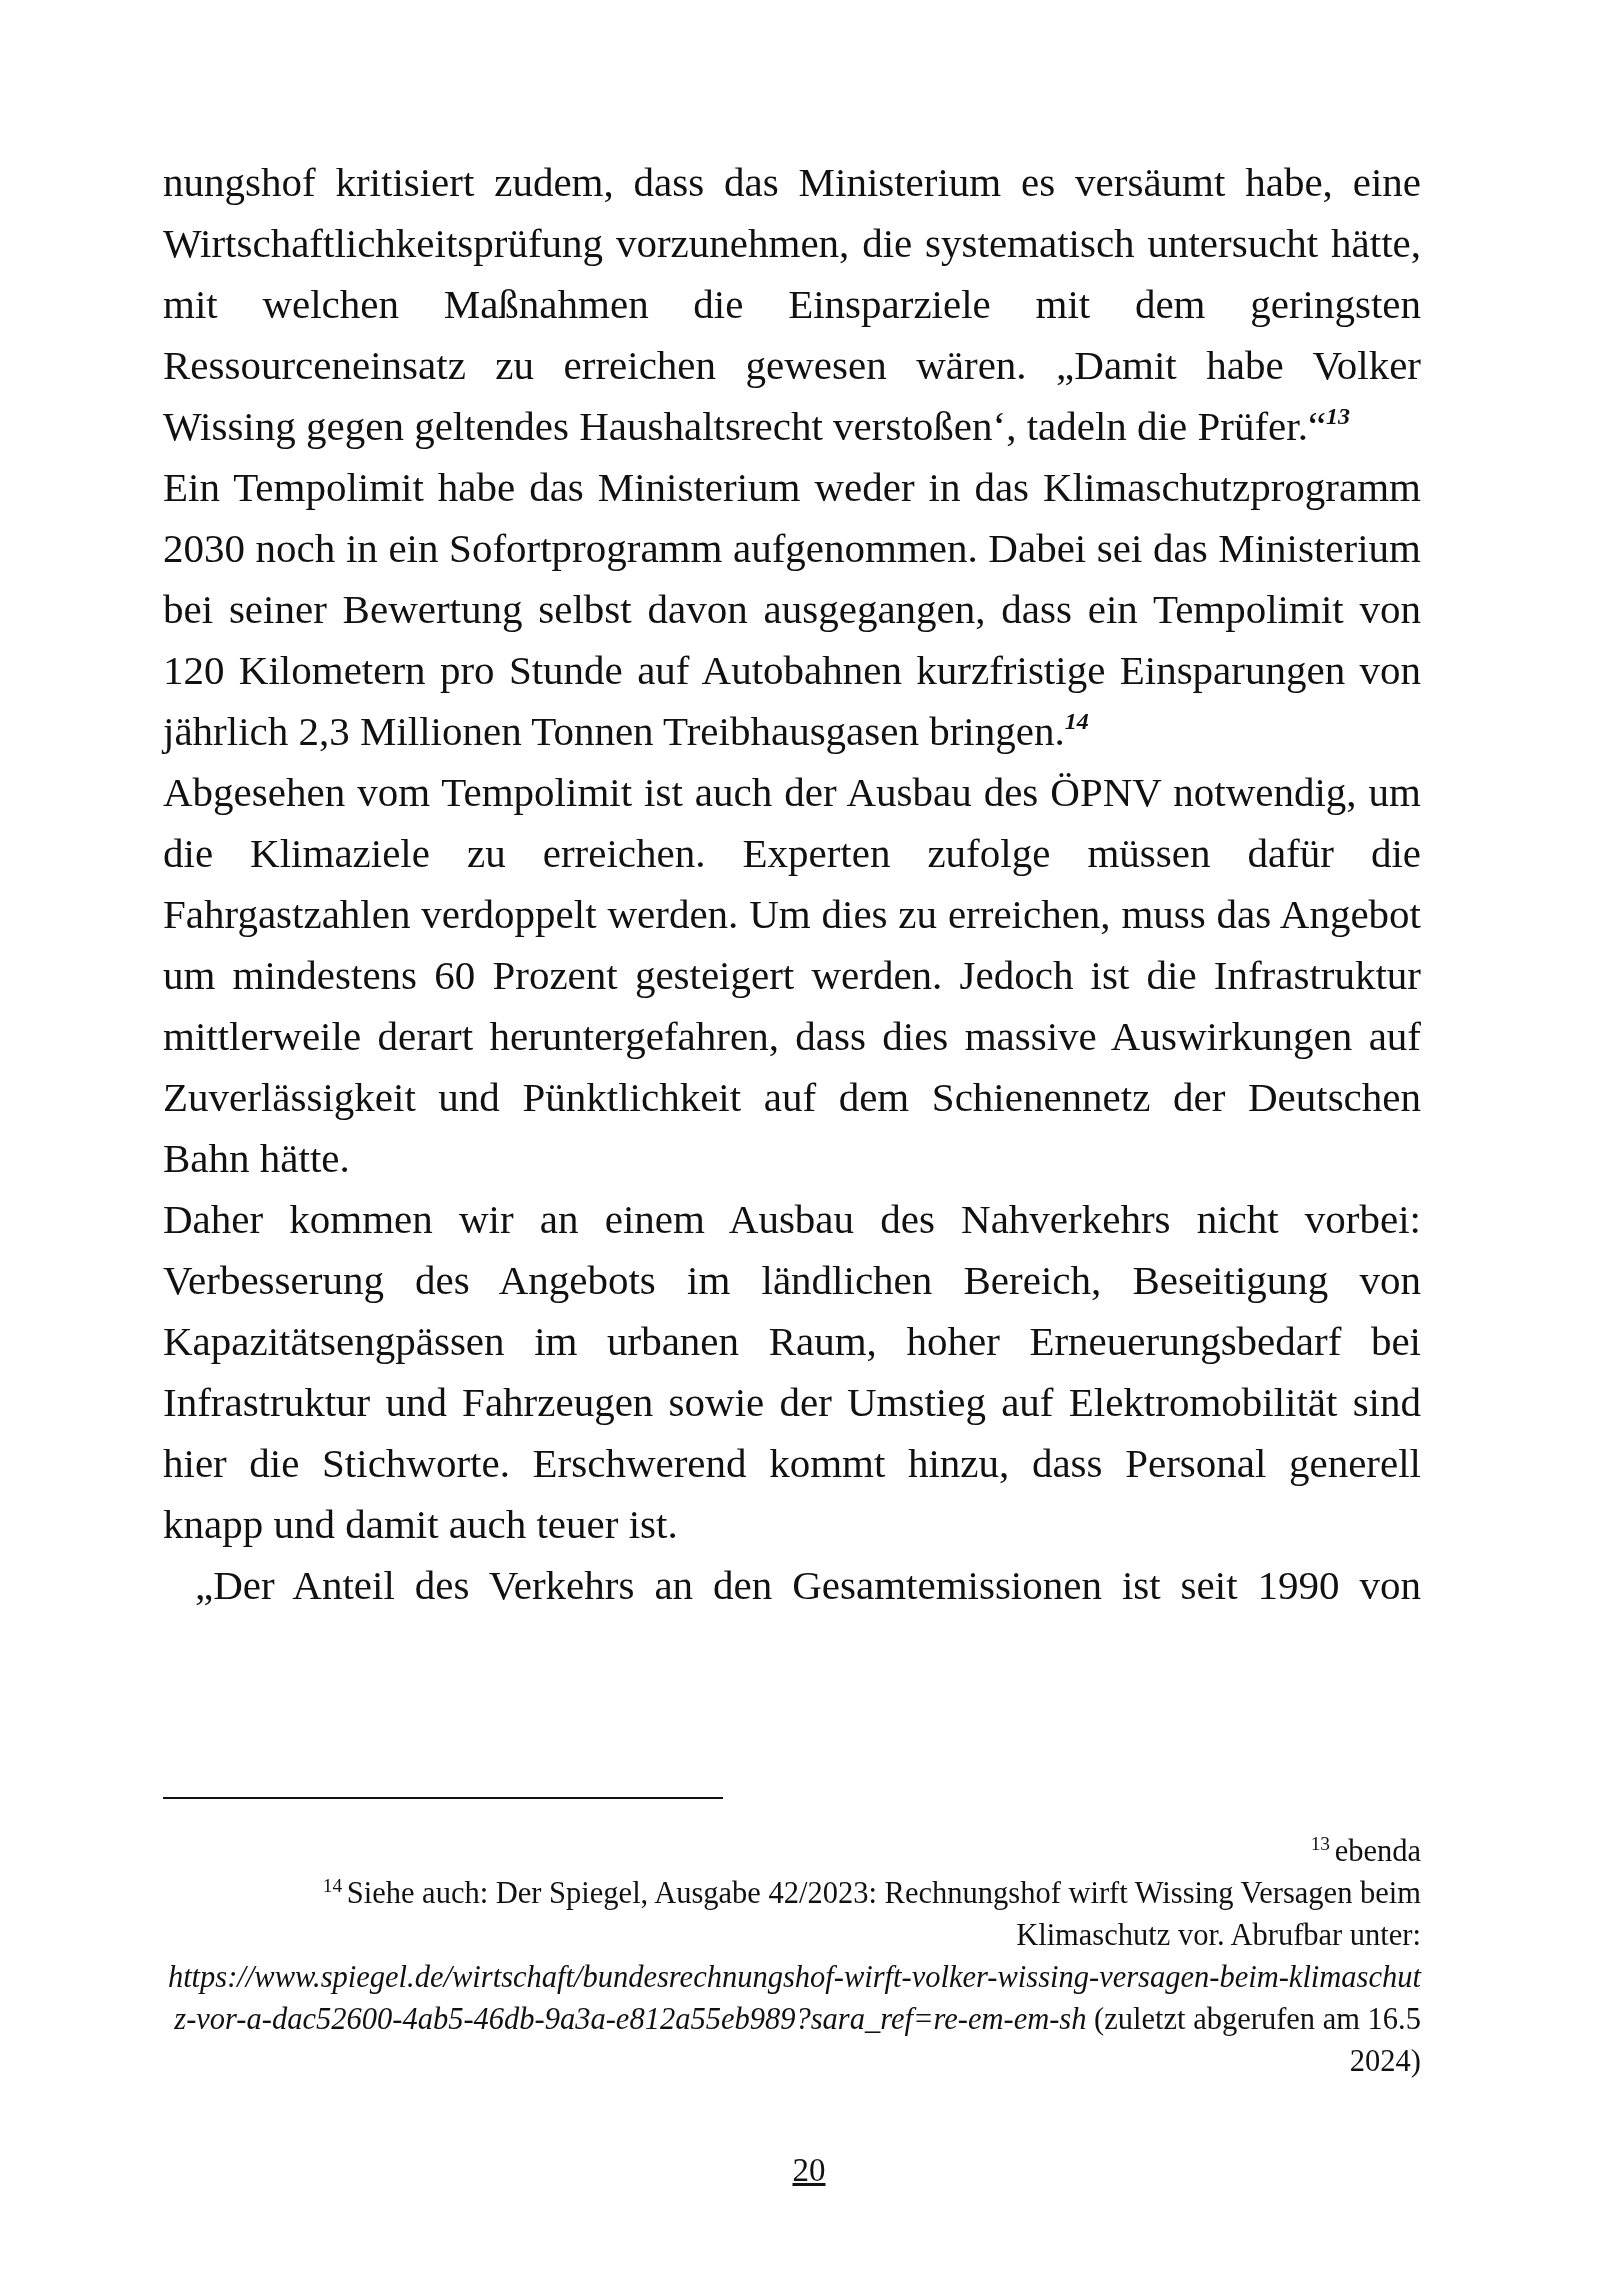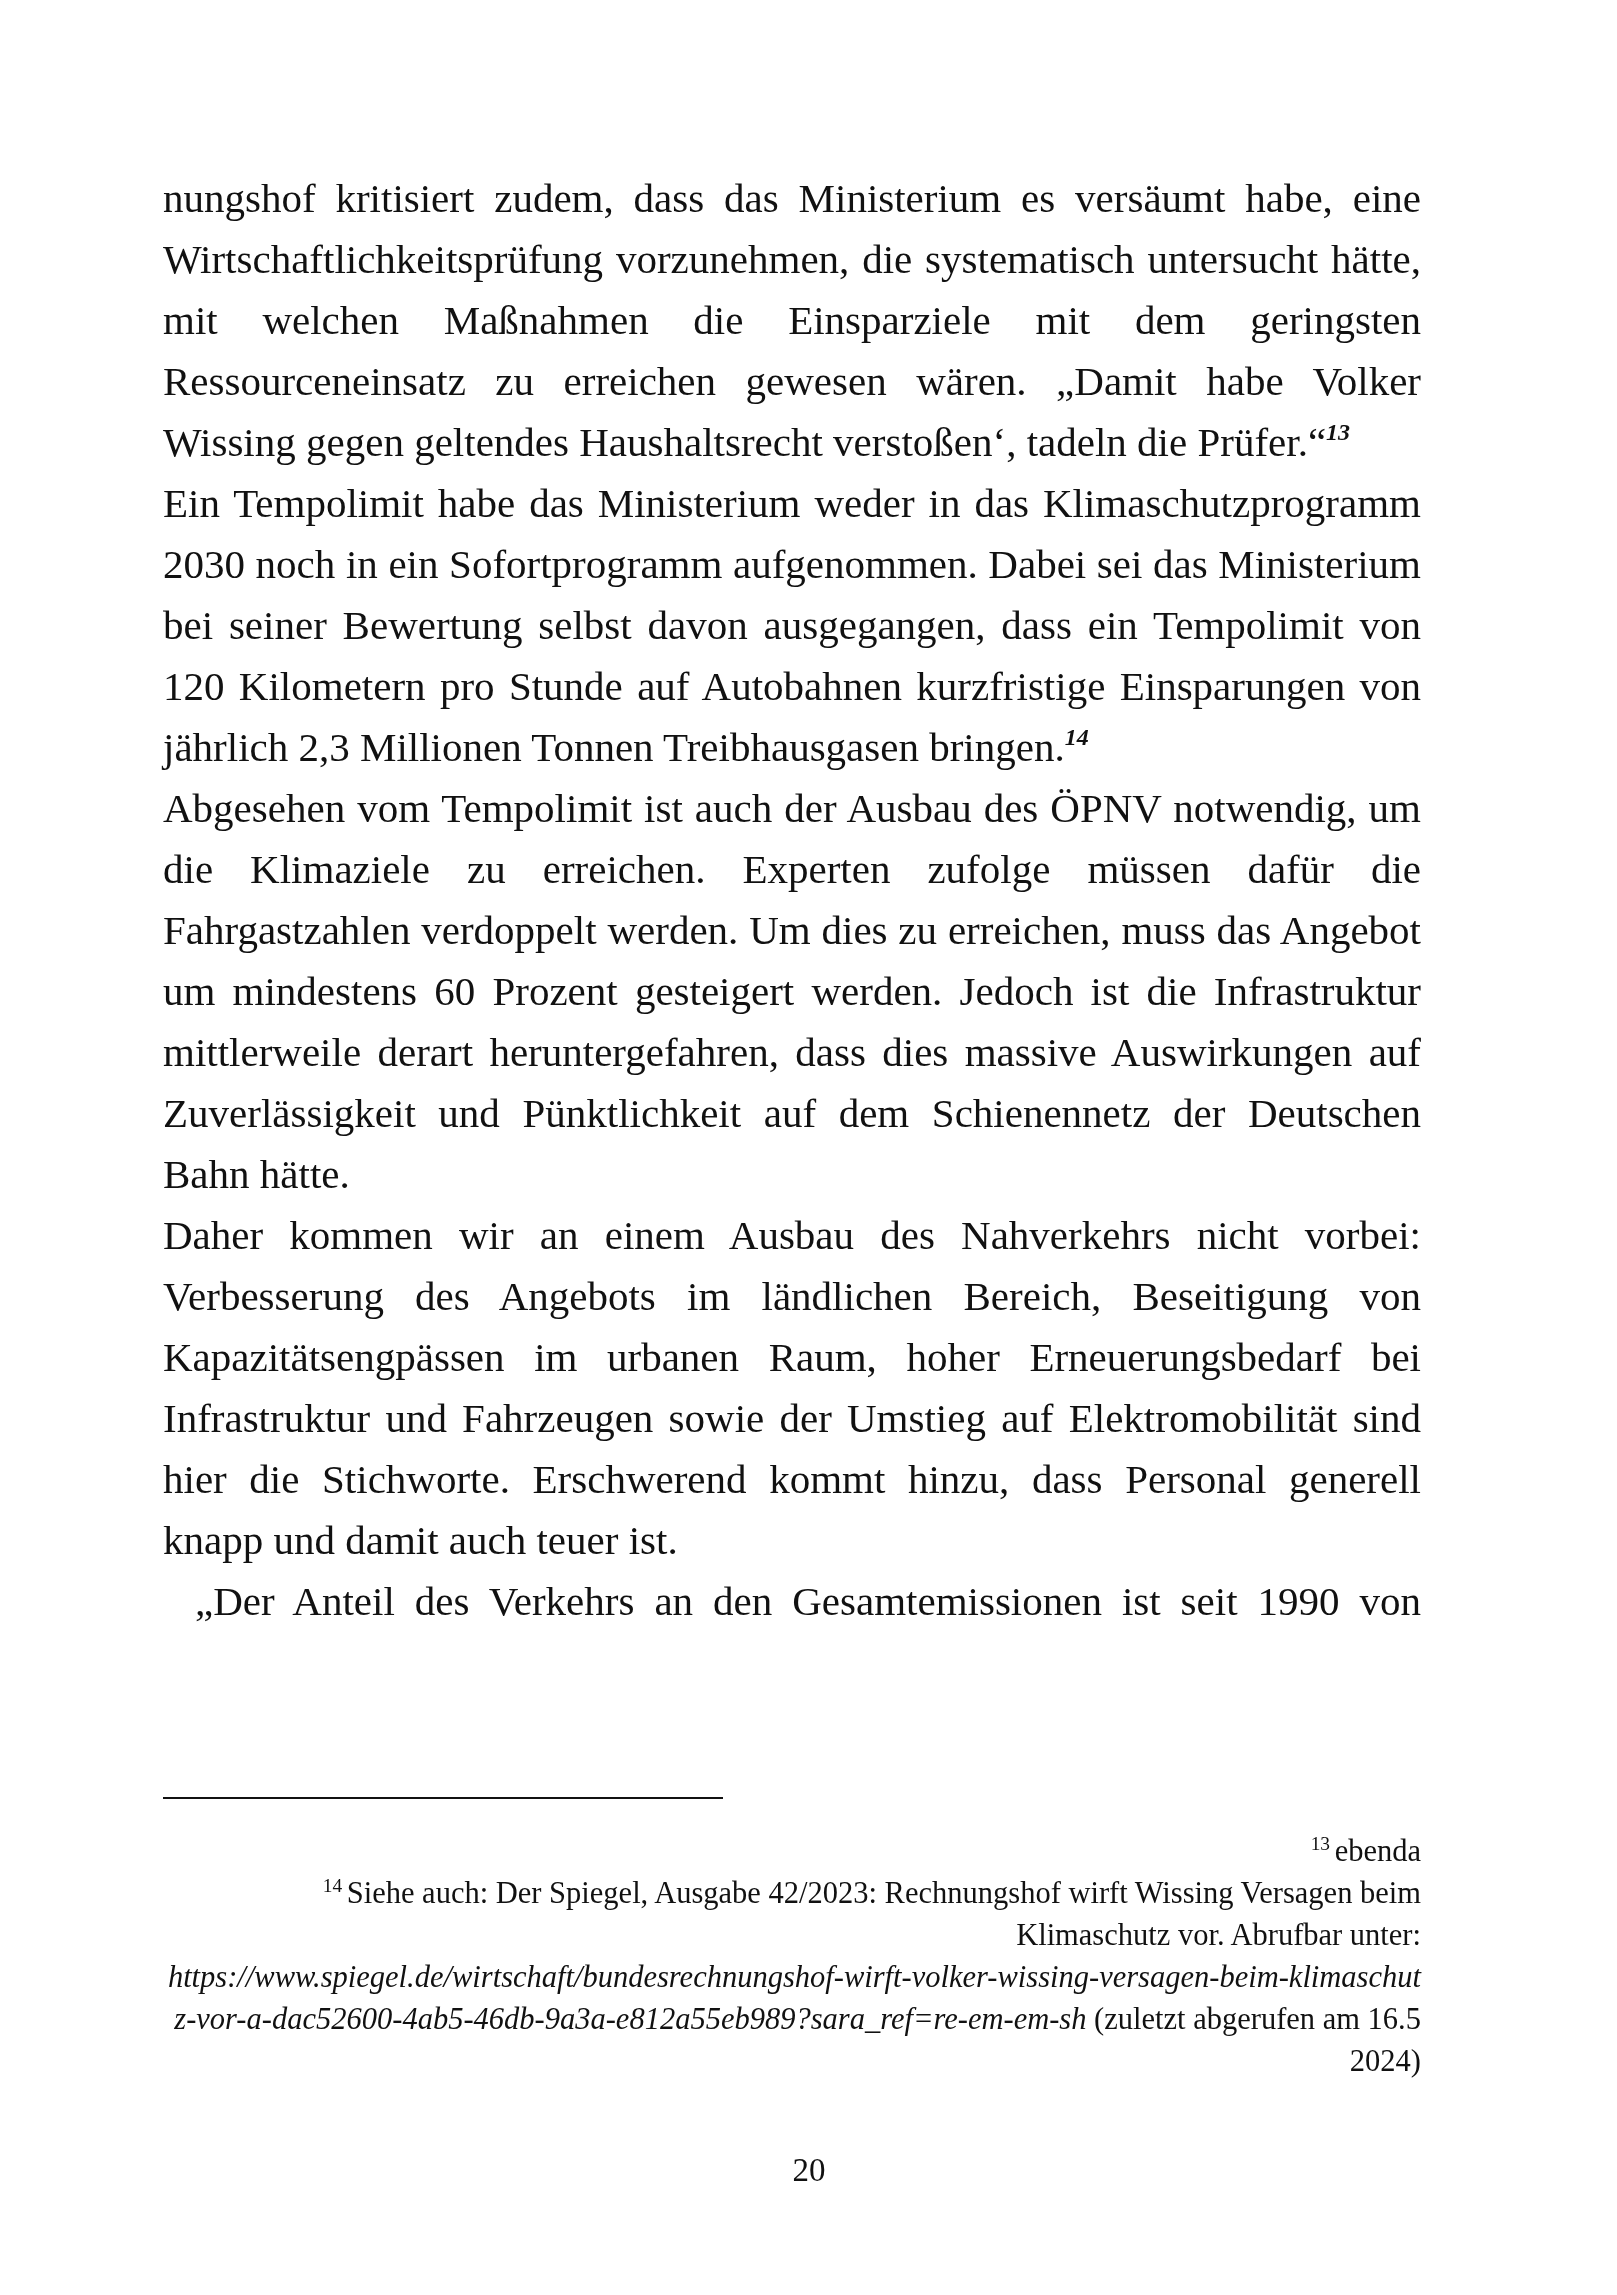--- a/index.html
+++ b/index.html
@@ -6,7 +6,7 @@
   body { width: 1618px; height: 2295px; position: relative; overflow: hidden; }
   .page { position: absolute; left: 0; top: 0; width: 1618px; height: 2295px; background: #fff; color: #111; }
   .body-text {
-    position: absolute; left: 163px; top: 168px; width: 1258px;
+    position: absolute; left: 163px; top: 152px; width: 1258px;
     font-family: "Liberation Serif", "DejaVu Serif", serif;
     font-size: 41px; line-height: 61px; text-align: justify; hyphens: manual;
   }

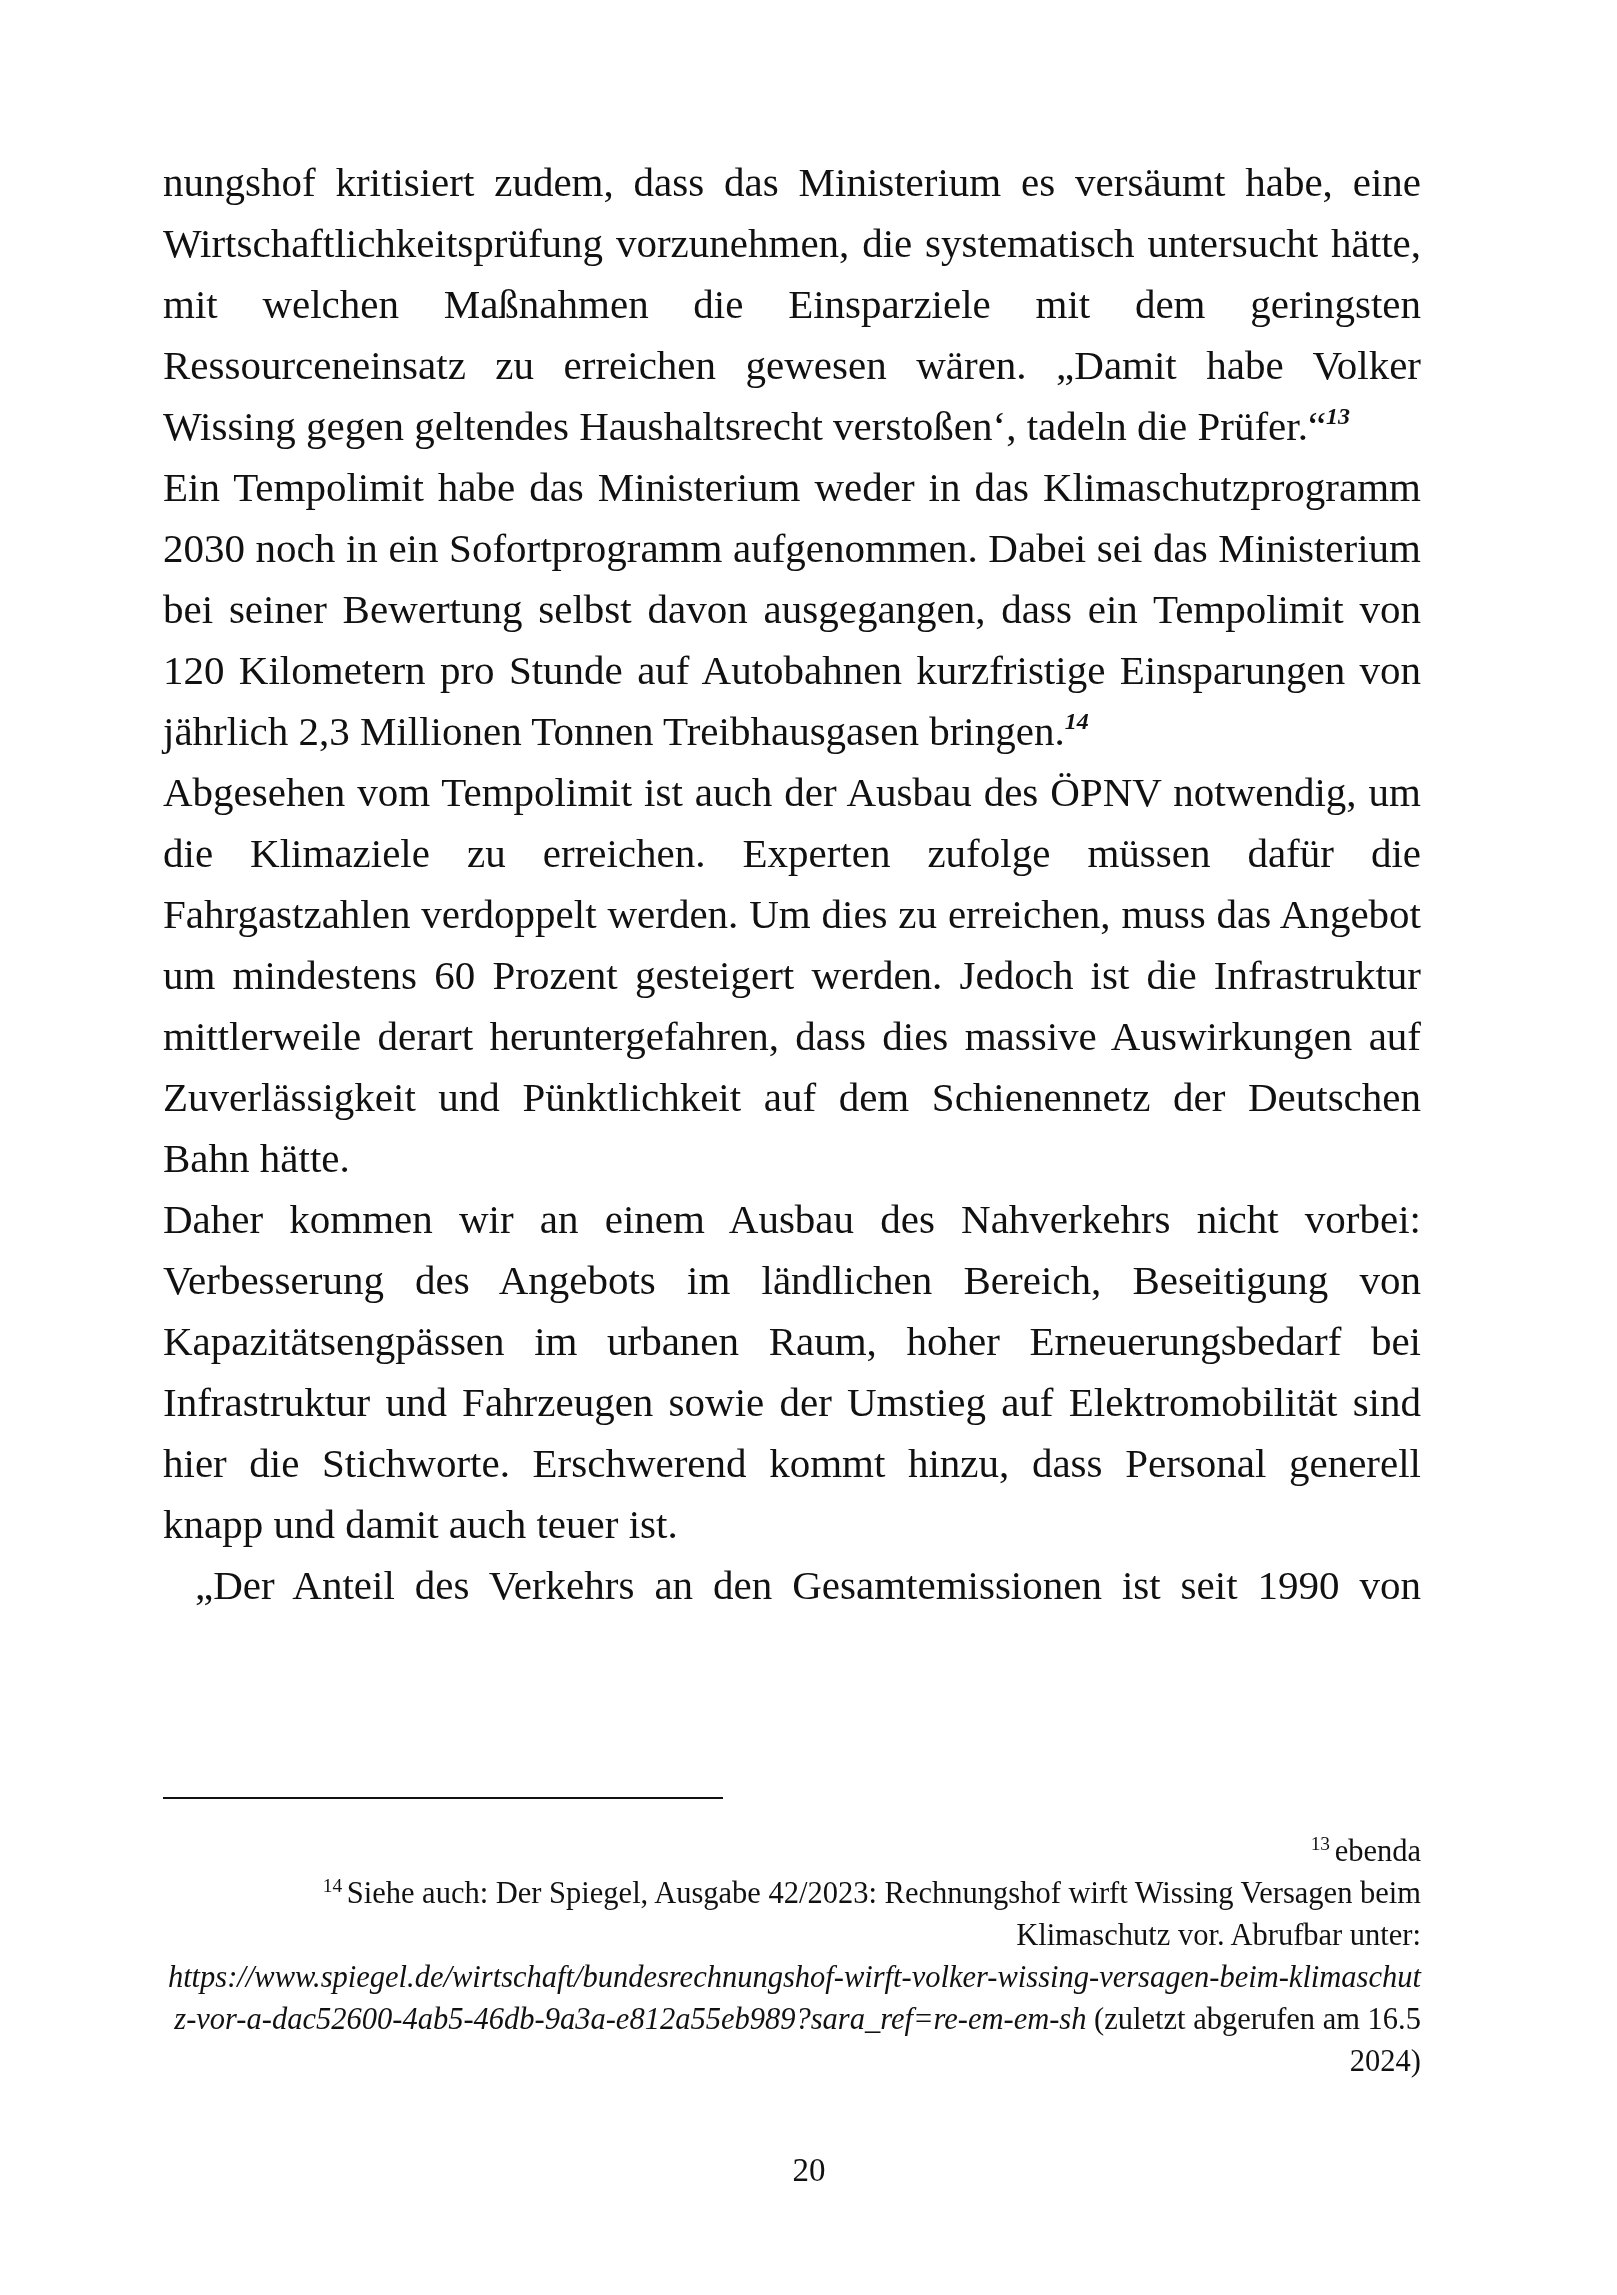--- a/index.html
+++ b/index.html
@@ -23,7 +23,7 @@
   .url { word-break: break-all; font-style: italic; }
   .pagenum {
     position: absolute; left: 0; width: 1618px; top: 2152px; text-align: center;
-    font-family: "Liberation Serif", "DejaVu Serif", serif; font-size: 33px;
+    font-family: "Liberation Serif", "DejaVu Serif", serif; font-size: 33px; text-decoration: underline;
   }
 </style>
 </head>

